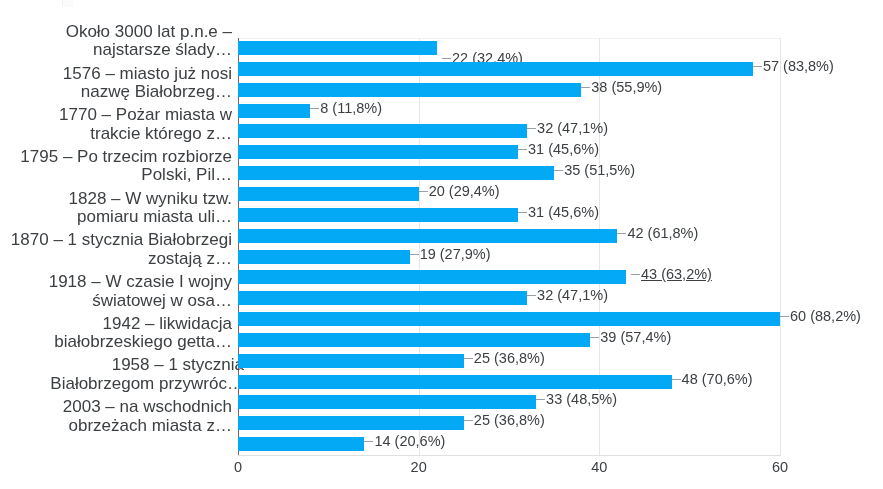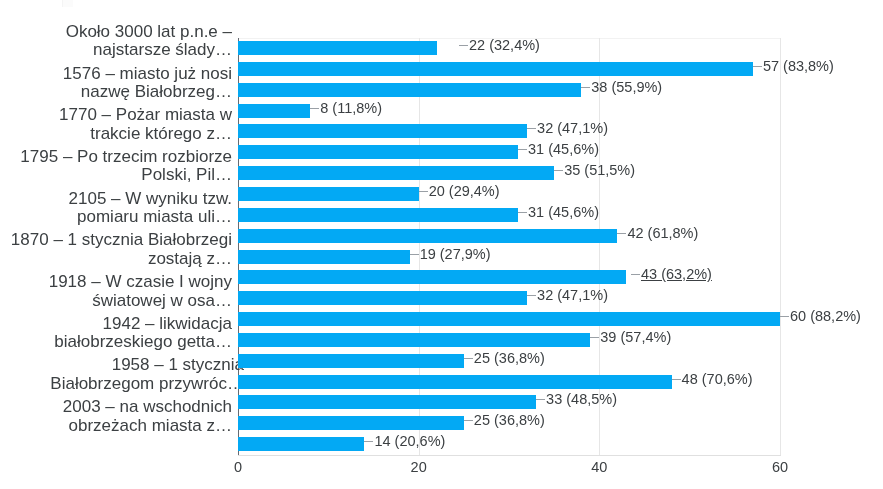--- a/index.html
+++ b/index.html
@@ -142,7 +142,7 @@
   <div id="bars">
       <div class="bar-row" style="top: 38px; width: 883px;">
         <div class="bar" style="left: 238px; width: 198.733px; background: rgb(3, 169, 244);"></div>
-        <div class="bar-label" style="left: 459px;"><span class="leader"></span><span>22 (32,4%)</span></div>
+        <div class="bar-label" style="left: 442px; margin-top: 13px;"><span class="leader"></span><span>22 (32,4%)</span></div>
       </div>
       <div class="bar-row" style="top: 58.85px; width: 883px;">
         <div class="bar" style="left: 238px; width: 514.9px; background: rgb(3, 169, 244);"></div>

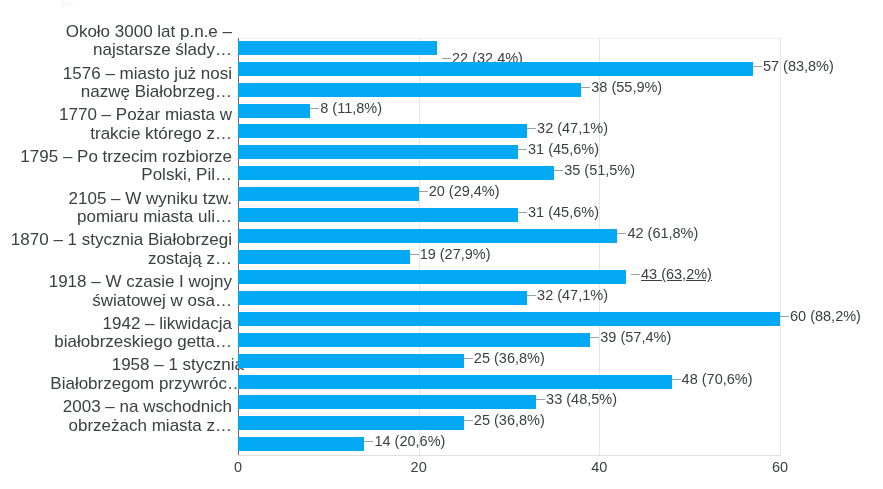--- a/index.html
+++ b/index.html
@@ -126,7 +126,7 @@
 trakcie którego z…</div>
       <div class="cat-label" style="top: 147.95px; left: 0px; width: 236px;">1795 – Po trzecim rozbiorze
 Polski, Pil…</div>
-      <div class="cat-label" style="top: 189.65px; left: 0px; width: 236px;">2105 – W wyniku tzw.
+      <div class="cat-label" style="top: 189.65px; left: 0px; width: 236px;">1828 – W wyniku tzw.
 pomiaru miasta uli…</div>
       <div class="cat-label" style="top: 231.35px; left: 0px; width: 236px;">1870 – 1 stycznia Białobrzegi
 zostają z…</div>

